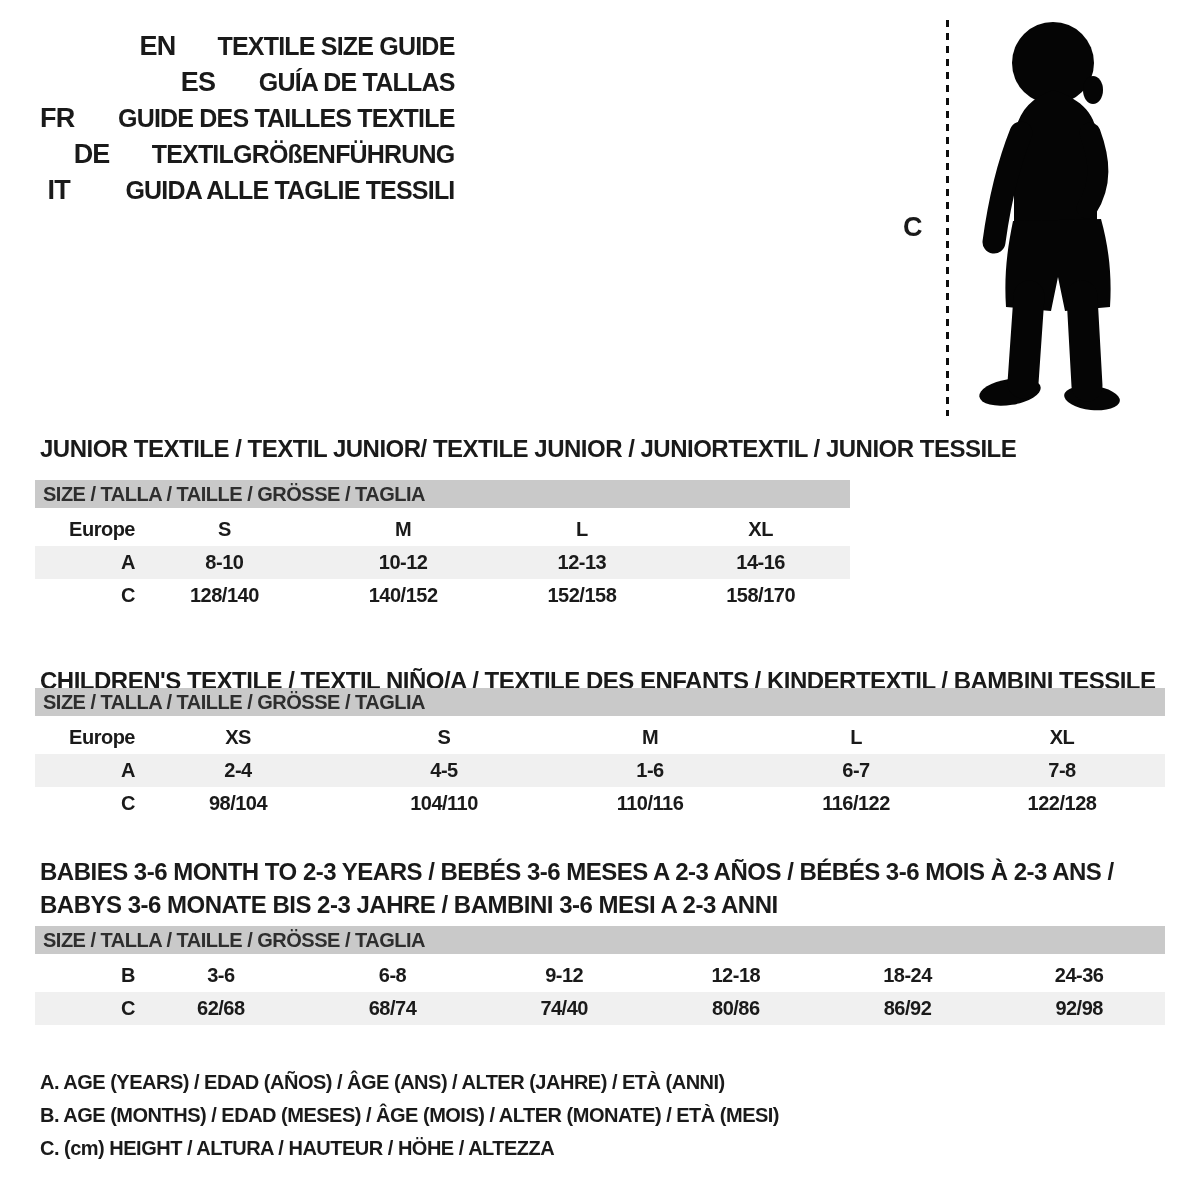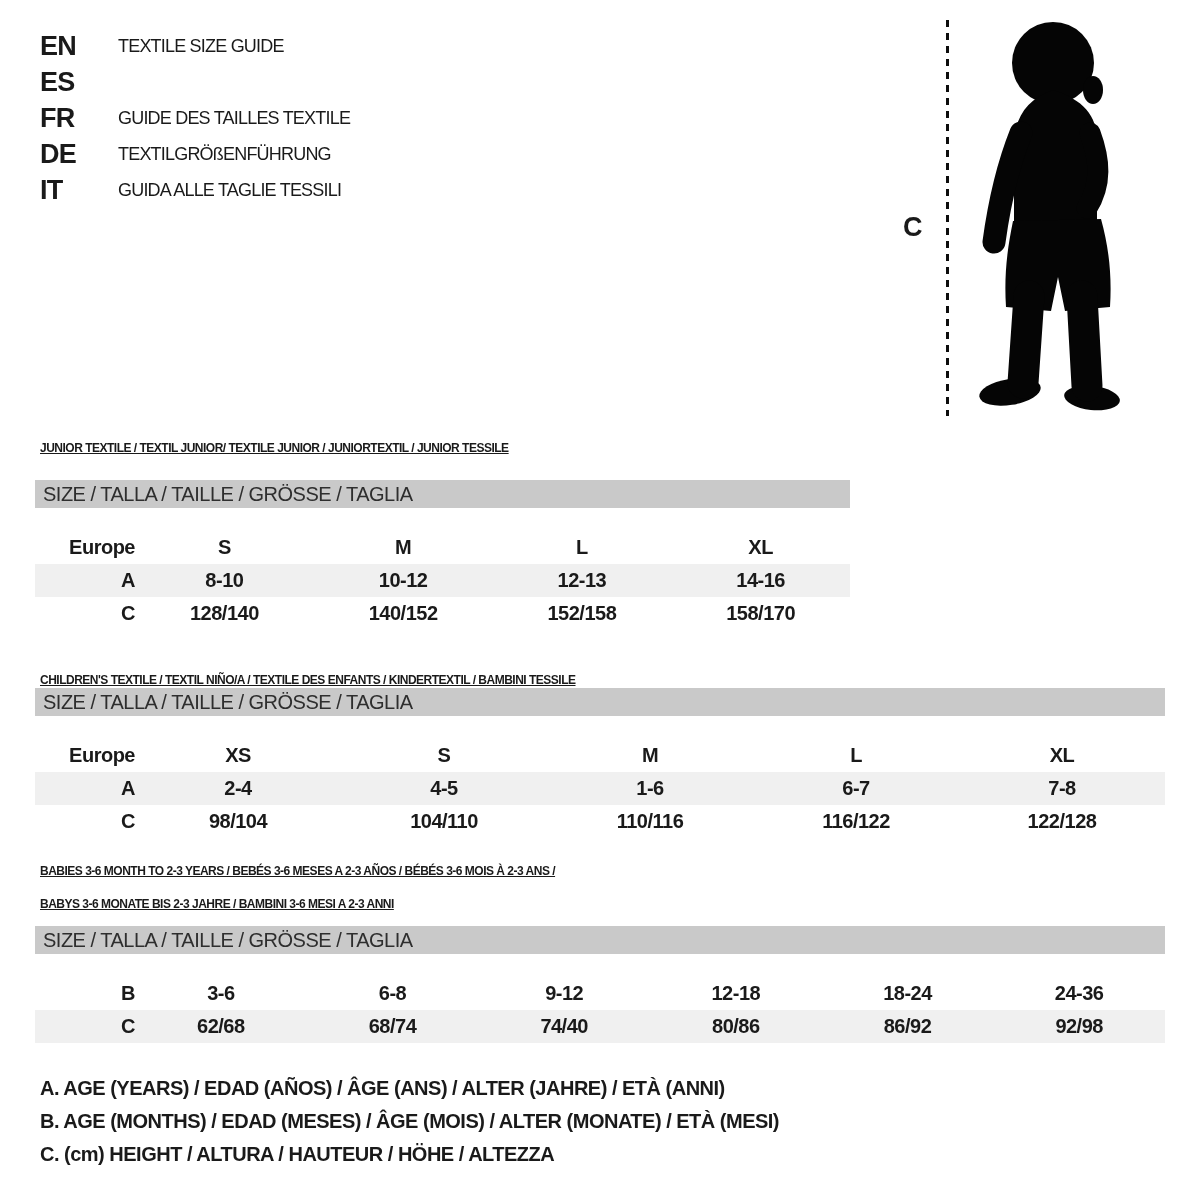--- a/index.html
+++ b/index.html
@@ -10,7 +10,7 @@
 
   
   .lang-block { position:absolute; left:40px; top:28px; }
-  .lang-row { display:flex; height:36px; align-items:center; }
+  .lang-row { display:flex; height:36px; align-items:center;justify-content:flex-end; }
   .lang-code { width:78px; font-size:27px; font-weight:700; letter-spacing:-0.8px; }
   .lang-title { font-size:18px; font-weight:400; letter-spacing:-0.8px; white-space:nowrap; }
 

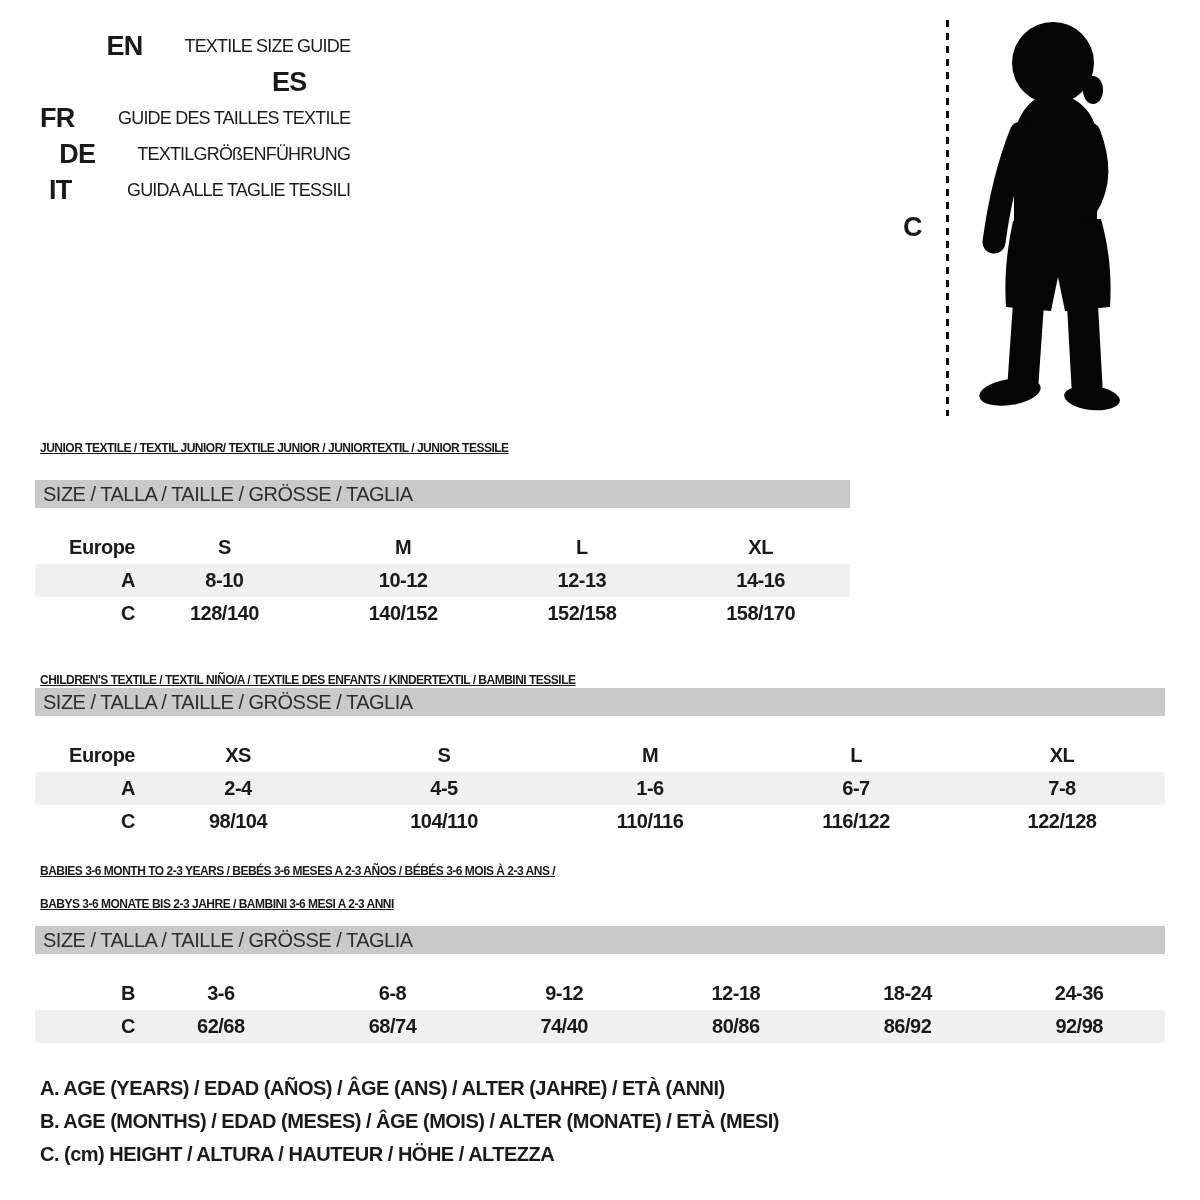--- a/index.html
+++ b/index.html
@@ -12,7 +12,7 @@
   .lang-block { position:absolute; left:40px; top:28px; }
   .lang-row { display:flex; height:36px; align-items:center;justify-content:flex-end; }
   .lang-code { width:78px; font-size:27px; font-weight:700; letter-spacing:-0.8px; }
-  .lang-title { font-size:18px; font-weight:400; letter-spacing:-0.8px; white-space:nowrap; }
+  .lang-title { font-size:25px; font-weight:700; letter-spacing:-0.8px; white-space:nowrap; }
 
   
   .dash-line {

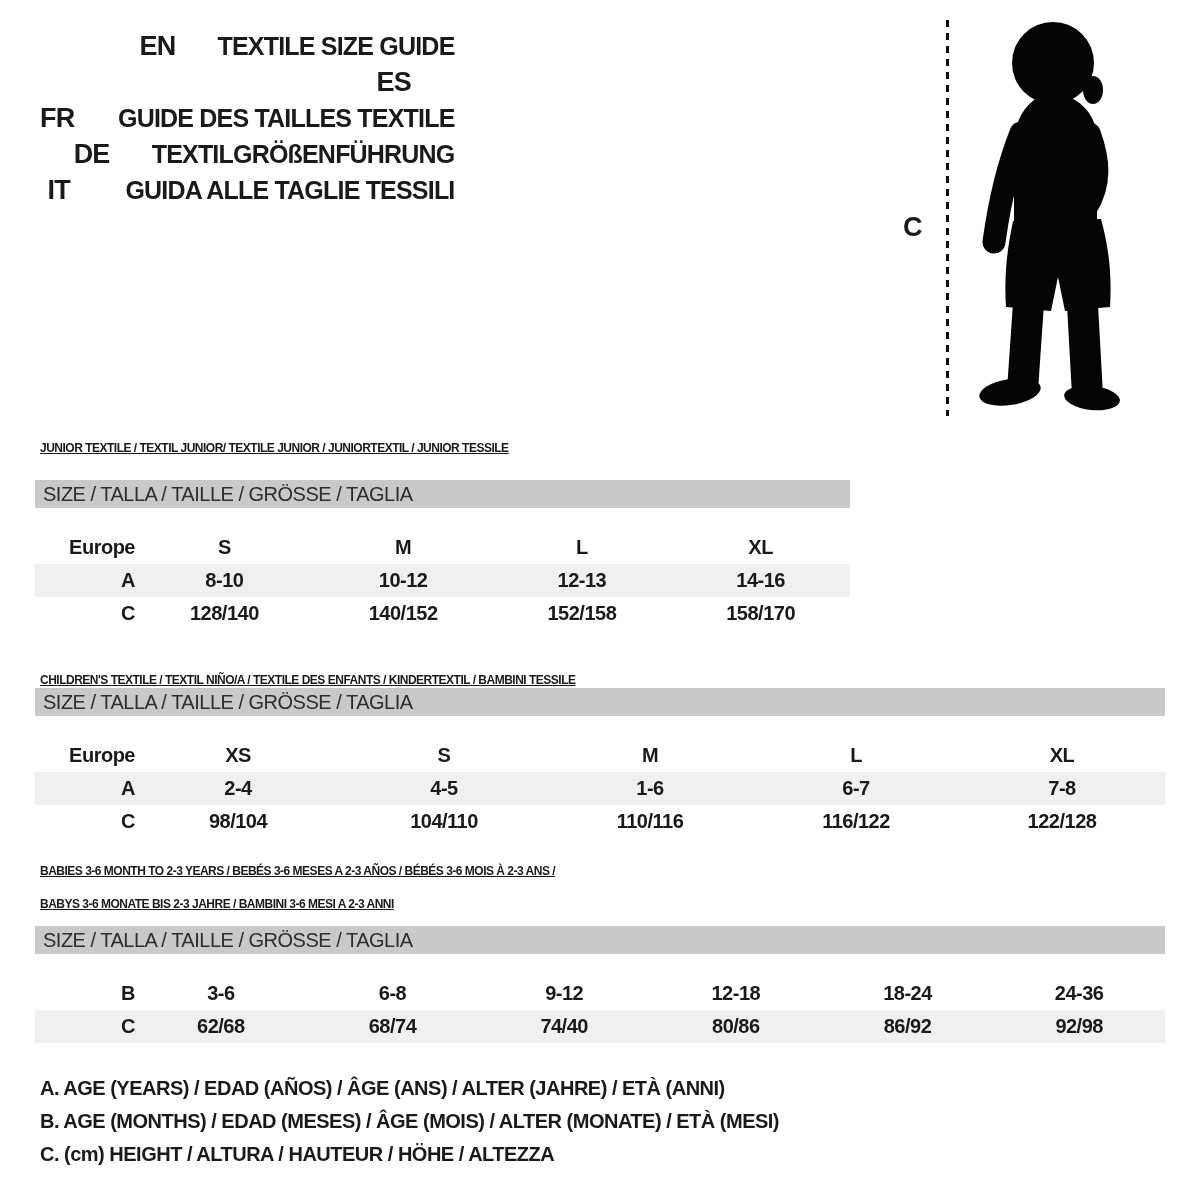--- a/index.html
+++ b/index.html
@@ -63,6 +63,7 @@
     </div>
     <div class="lang-row">
       <span class="lang-code">ES</span>
+      <span class="lang-title">GUÍA DE TALLAS</span>
     </div>
     <div class="lang-row">
       <span class="lang-code">FR</span>

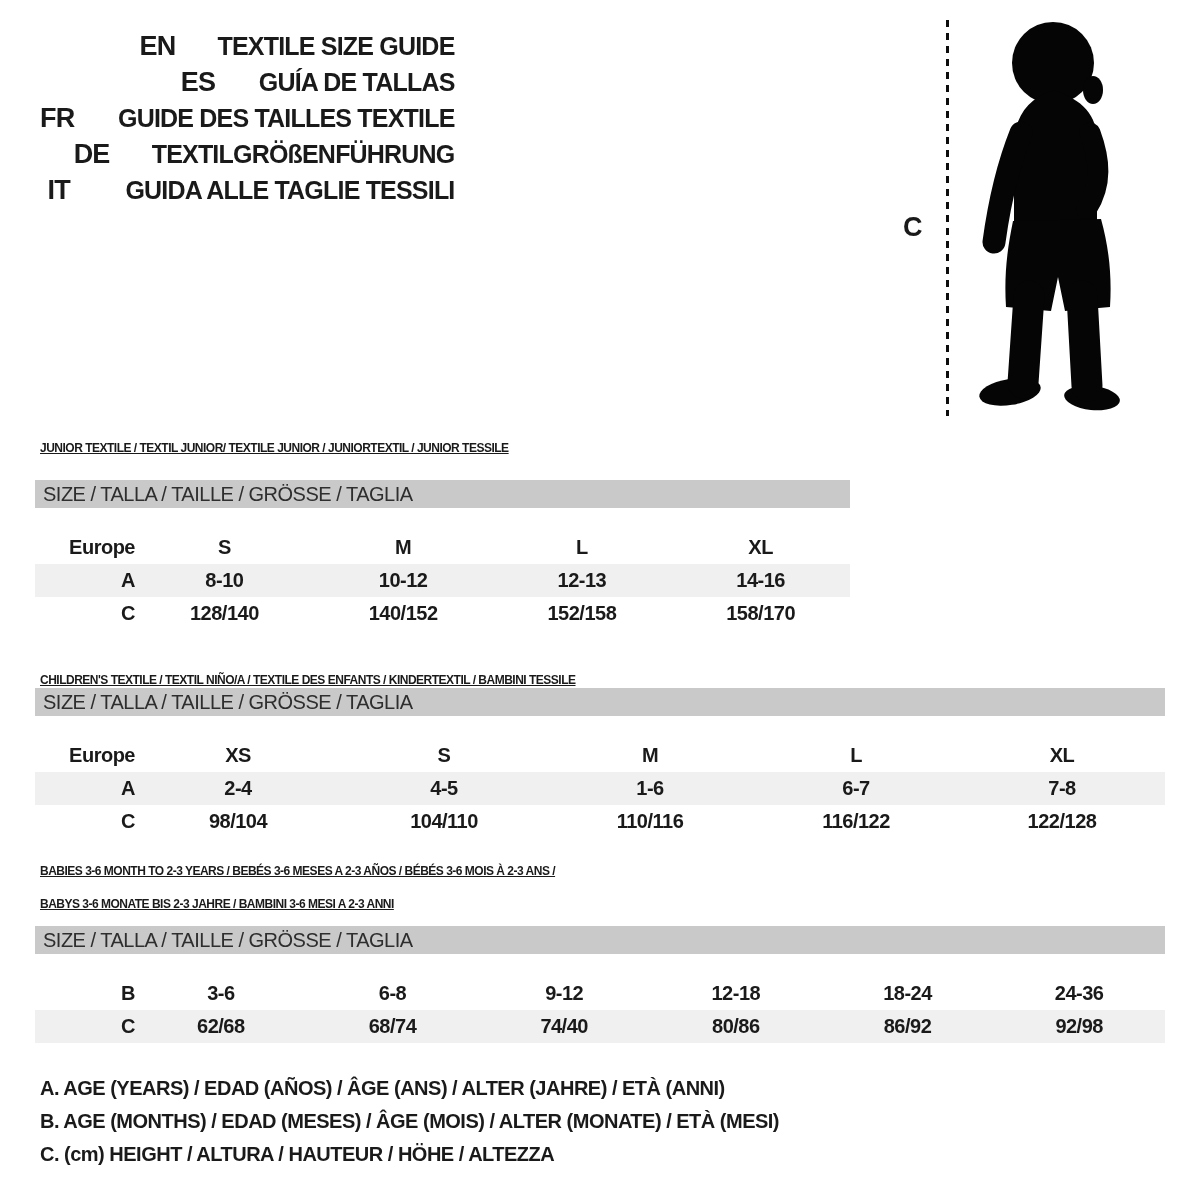--- a/index.html
+++ b/index.html
@@ -23,7 +23,7 @@
   .silhouette { position:absolute; left:963px; top:18px; }
 
   
-  .section-title { position:absolute; font-size:12px; font-weight:700; letter-spacing:-0.5px; line-height:33px; white-space:nowrap;text-decoration:underline; }
+  .section-title { position:absolute; font-size:24px; font-weight:700; letter-spacing:-0.5px; line-height:33px; white-space:nowrap; }
   .t-junior-title   { left:40px; top:432px; }
   .t-children-title { left:40px; top:640px;margin-top:24px; }
   .t-babies-title   { left:40px; top:842px;margin-top:13px; }

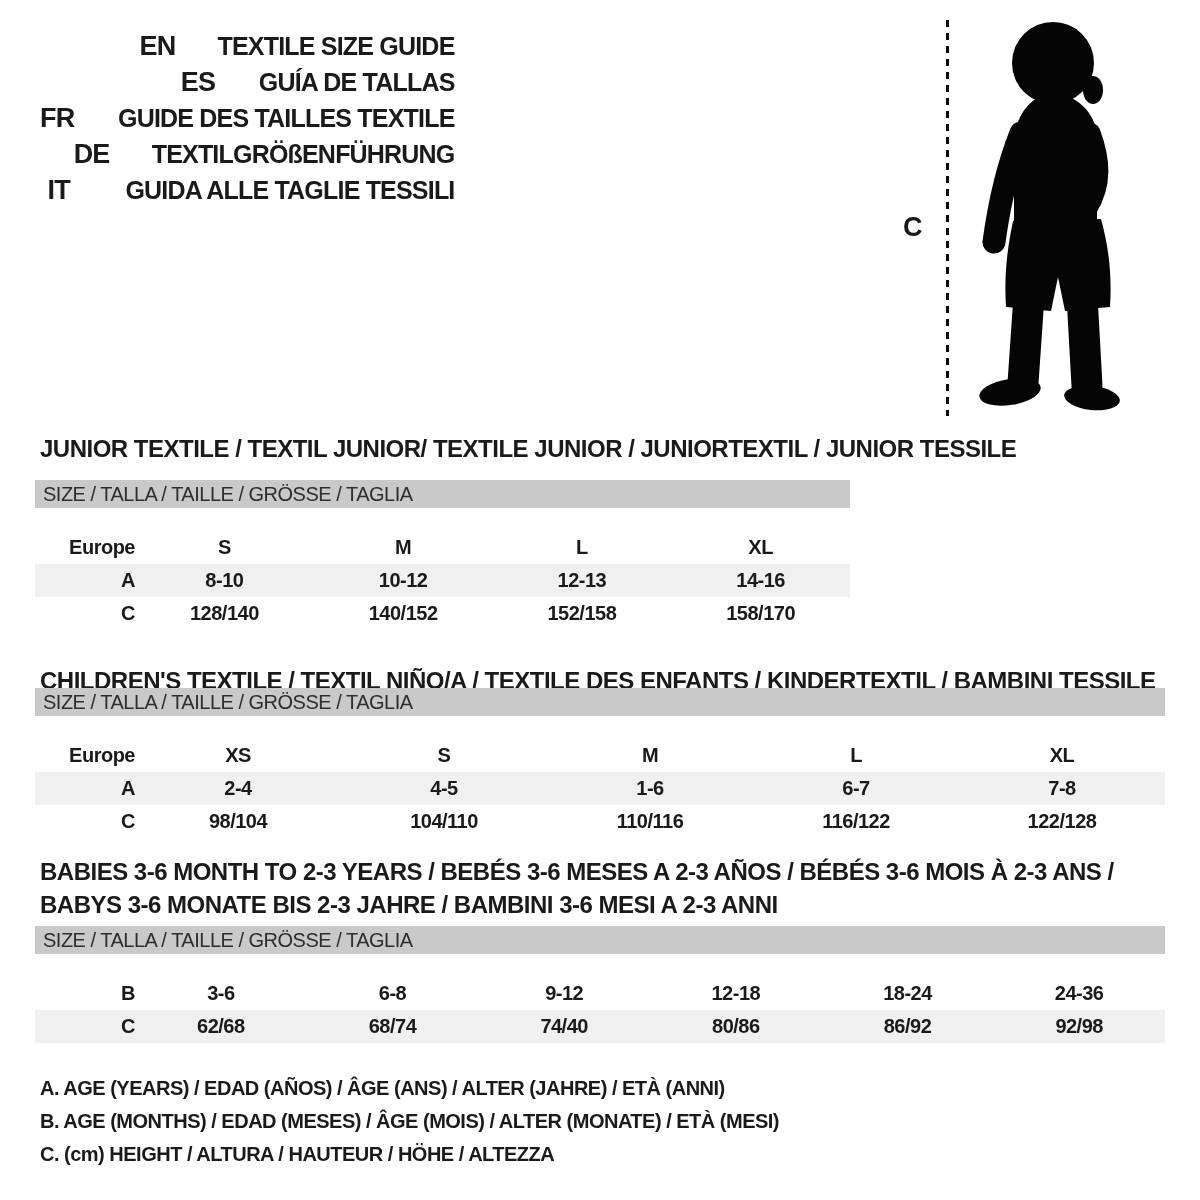--- a/index.html
+++ b/index.html
@@ -36,8 +36,8 @@
 
   .size-bar {
     height:28px; background:#c9c9c9; display:flex; align-items:center;
-    padding-left:8px; font-size:20px; font-weight:400; letter-spacing:-0.5px;
-    color:#2e2e2e; margin-bottom:23px; box-sizing:border-box; white-space:nowrap;
+    padding-left:8px; font-size:20px; font-weight:700; letter-spacing:-0.5px;
+    color:#2e2e2e; margin-bottom:5px; box-sizing:border-box; white-space:nowrap;
   }
   .trow { display:grid; align-items:center; height:33px; font-size:20px; font-weight:700; letter-spacing:-0.5px; }
   .t-junior   .trow { grid-template-columns:100px repeat(4, 1fr); }

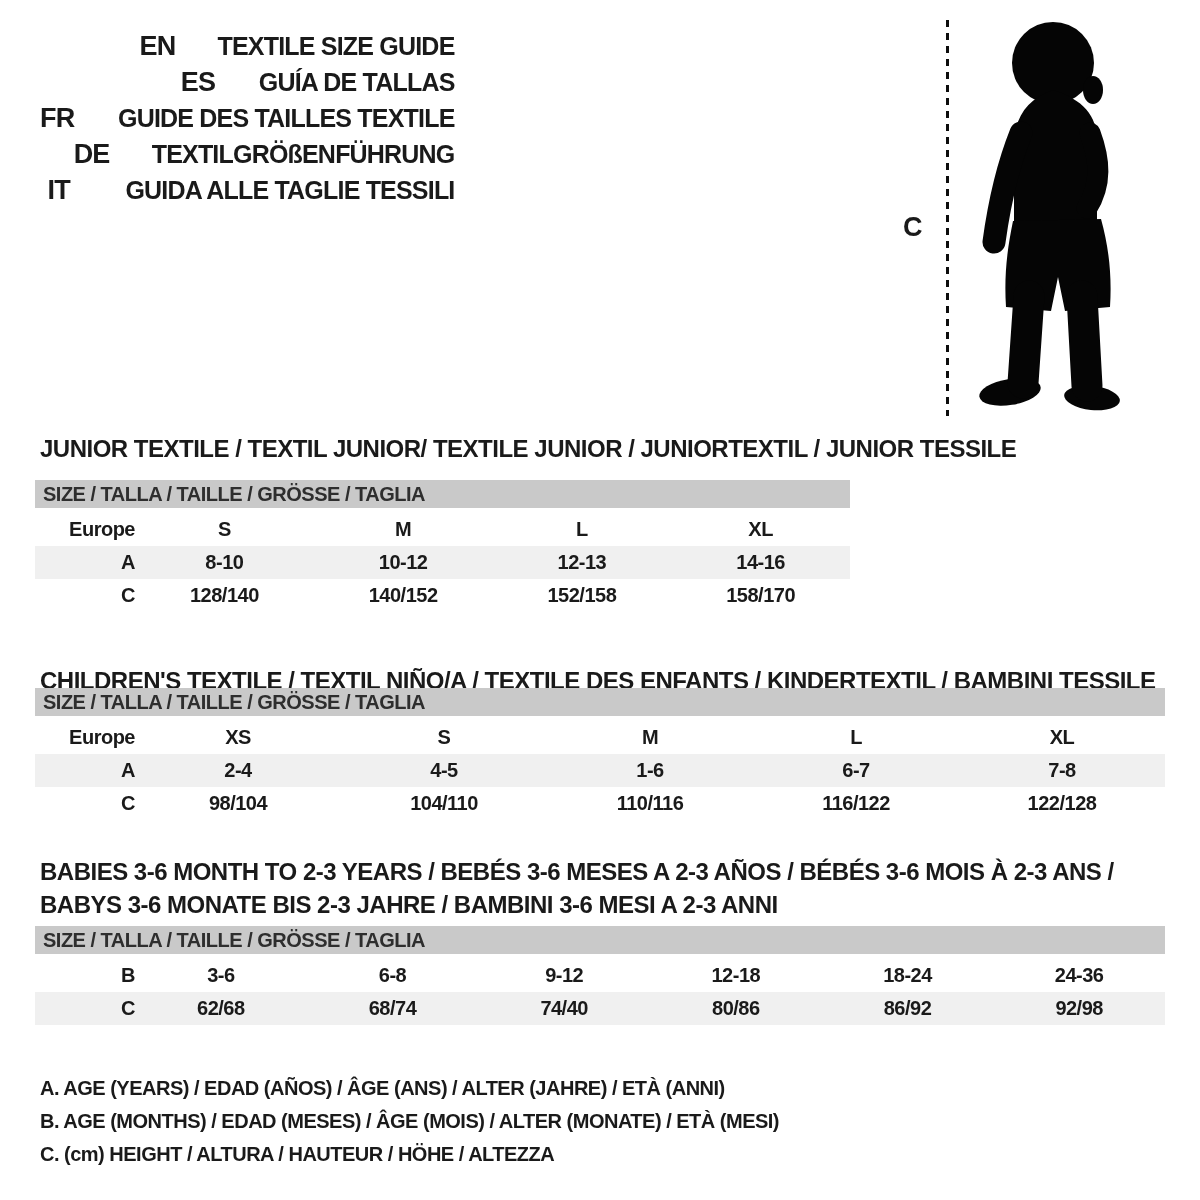--- a/index.html
+++ b/index.html
@@ -48,7 +48,7 @@
   .tcell  { text-align:center; }
 
   
-  .footnotes { position:absolute; left:40px; top:1066px;margin-top:6px; }
+  .footnotes { position:absolute; left:40px; top:1066px; }
   .fline { height:33px; display:flex; align-items:center; font-size:20px; font-weight:700; letter-spacing:-0.5px; white-space:nowrap; }
 </style>
 </head>

